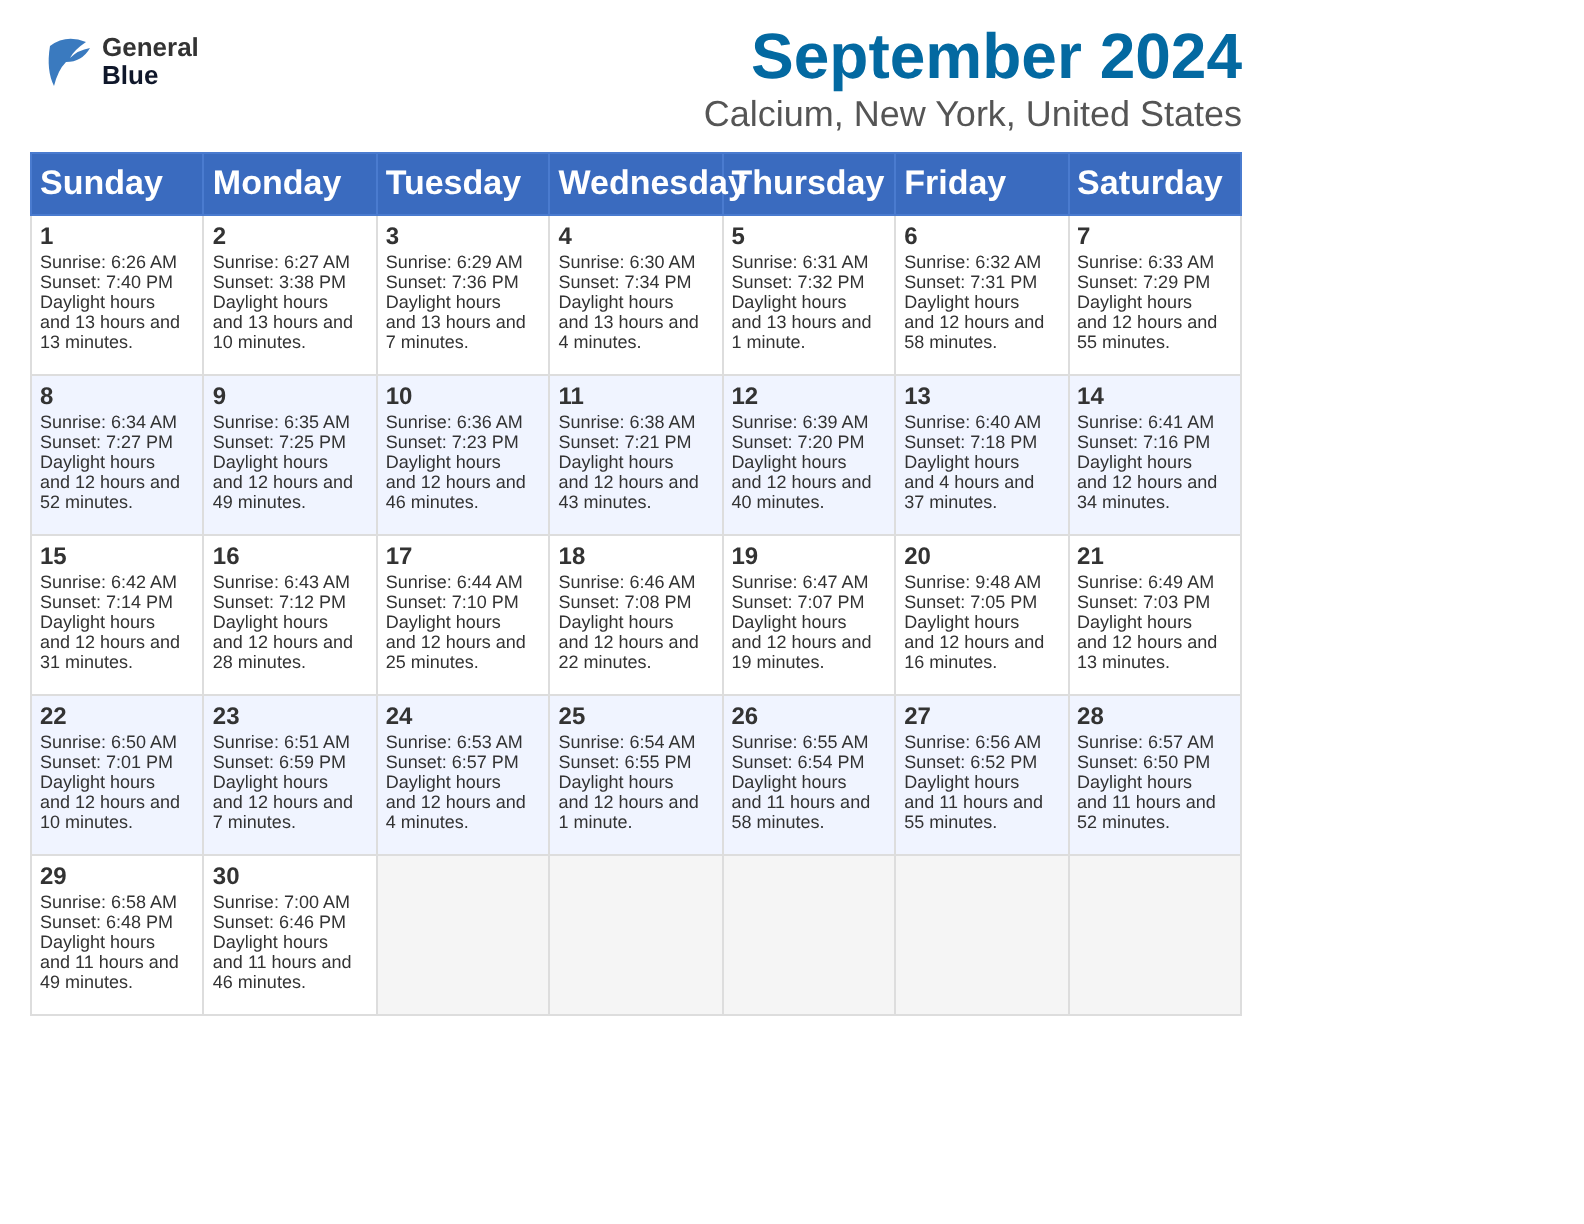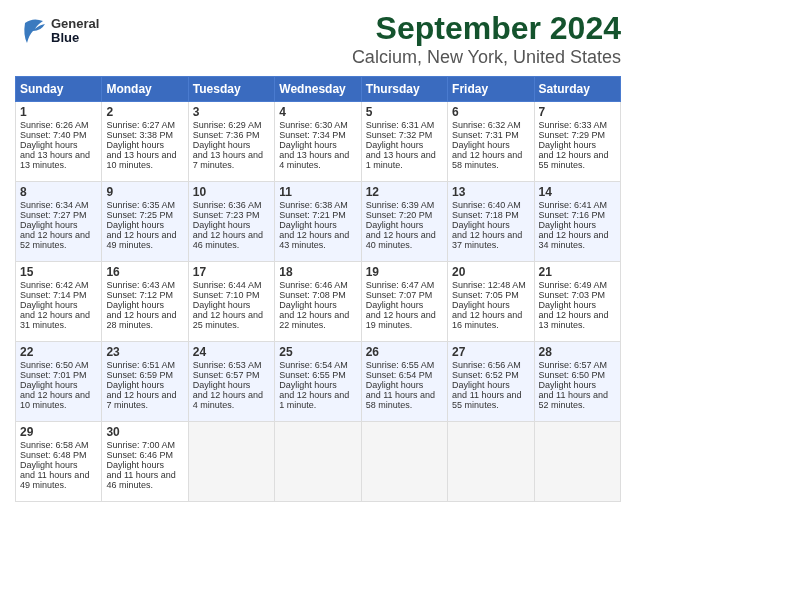--- a/index.html
+++ b/index.html
@@ -31,7 +31,7 @@
     .month-title {
       font-size: 32px;
       font-weight: bold;
-      color: #14532d;
+      color: #0369a1;
     }
     .location {
       font-size: 18px;

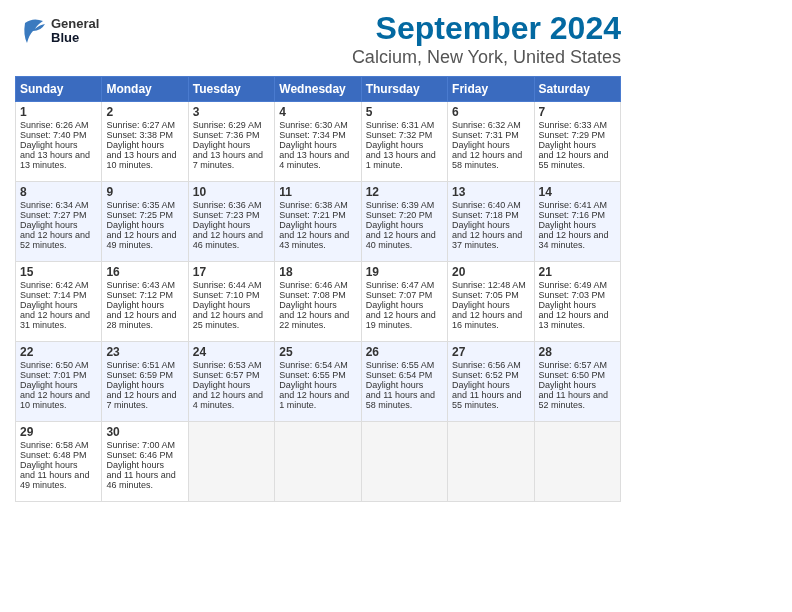--- a/index.html
+++ b/index.html
@@ -45,7 +45,7 @@
     th {
       background-color: #3a6bbf;
       color: #fff;
-      font-size: 12px;
+      font-size: 17px;
       font-weight: bold;
       padding: 5px 4px;
       text-align: left;

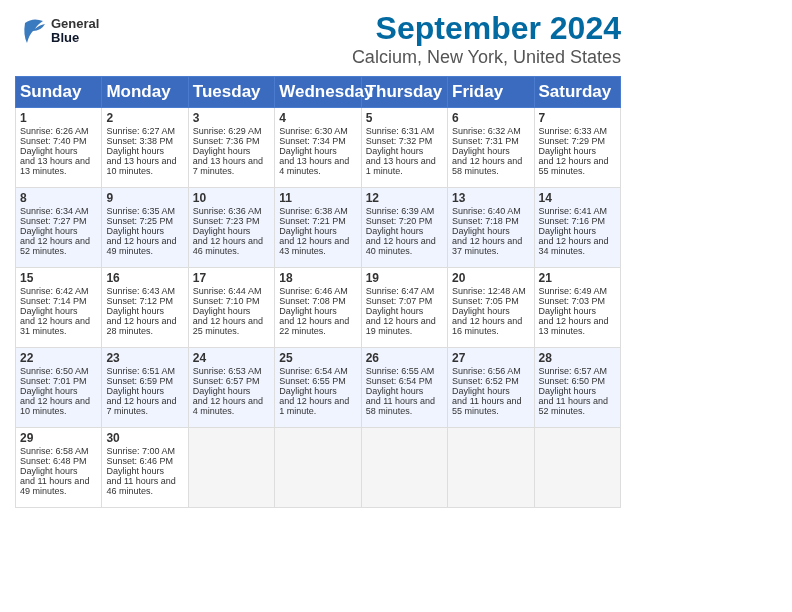--- a/index.html
+++ b/index.html
@@ -203,7 +203,7 @@
     <span>Sunrise: 6:40 AM</span><br>
     <span>Sunset: 7:18 PM</span><br>
     <span>Daylight hours</span><br>
-    <span>and 12 hours and 37 minutes.</span>
+    <span>and 4 hours and 37 minutes.</span>
   </td>
           <td>
     <span class="day-num">14</span>

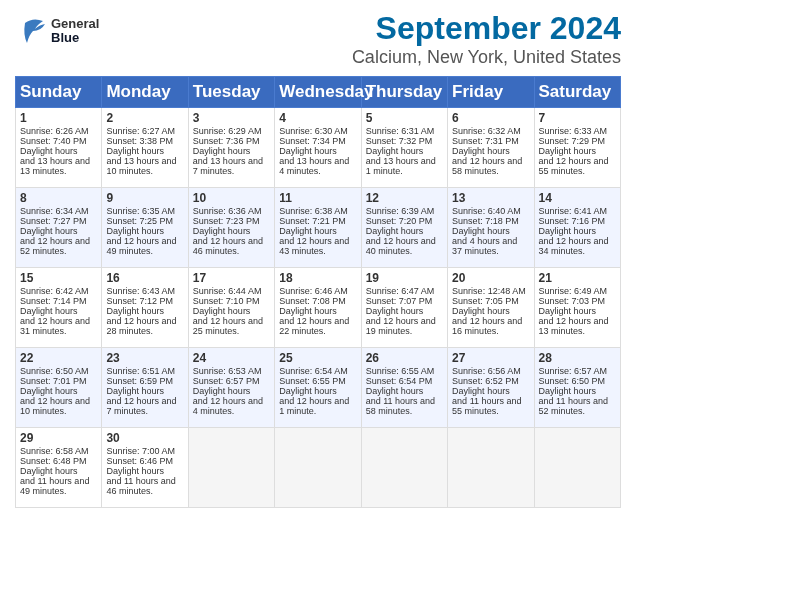--- a/index.html
+++ b/index.html
@@ -251,7 +251,7 @@
   </td>
           <td>
     <span class="day-num">20</span>
-    <span>Sunrise: 12:48 AM</span><br>
+    <span>Sunrise: 9:48 AM</span><br>
     <span>Sunset: 7:05 PM</span><br>
     <span>Daylight hours</span><br>
     <span>and 12 hours and 16 minutes.</span>

